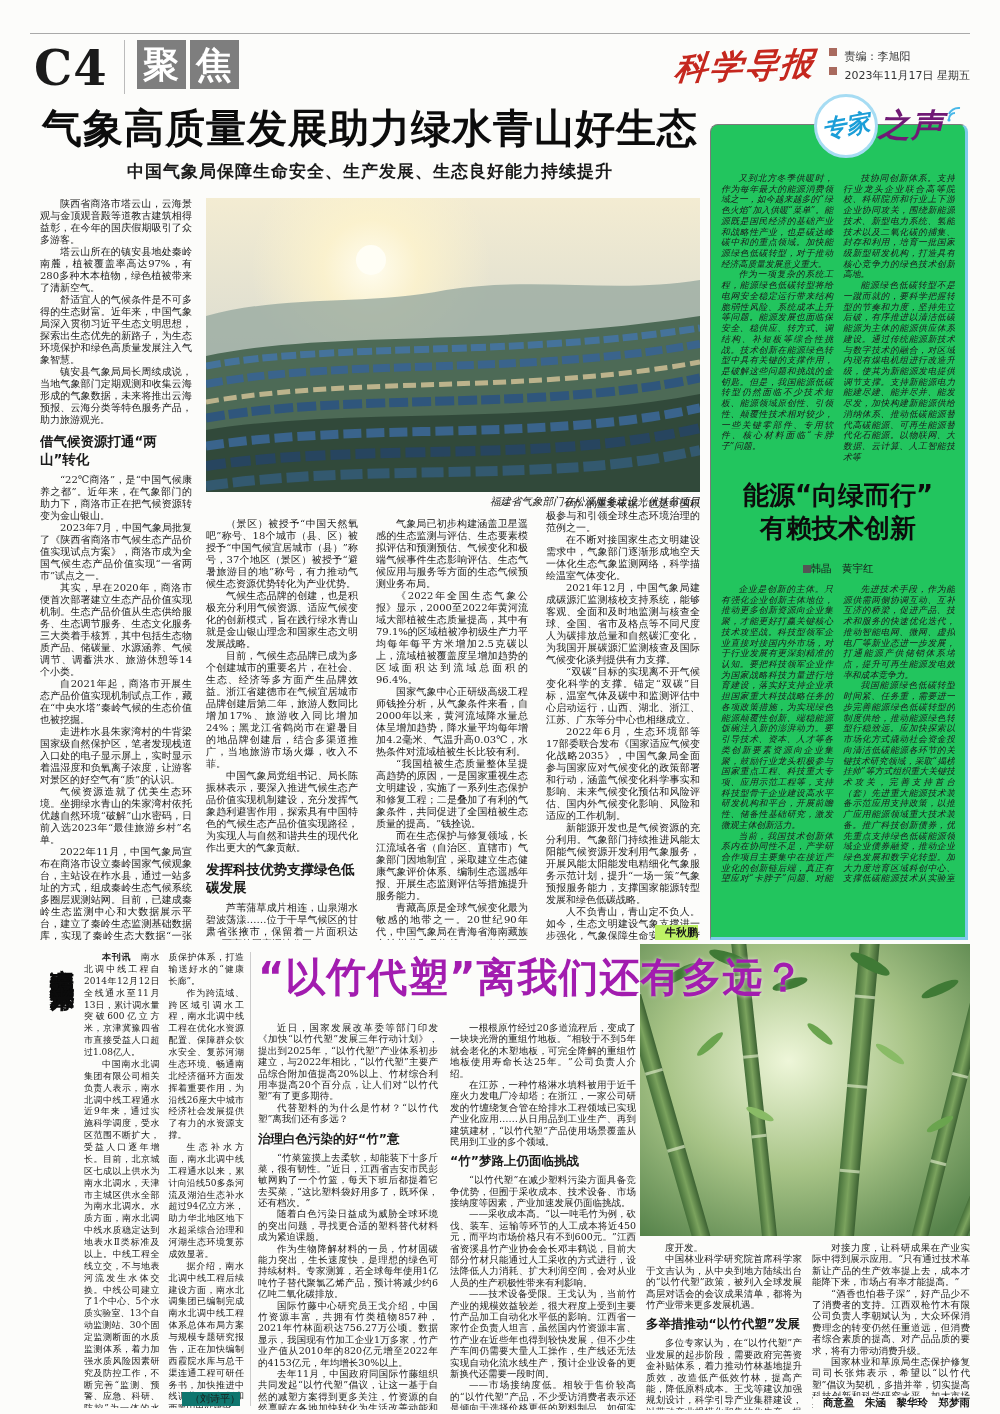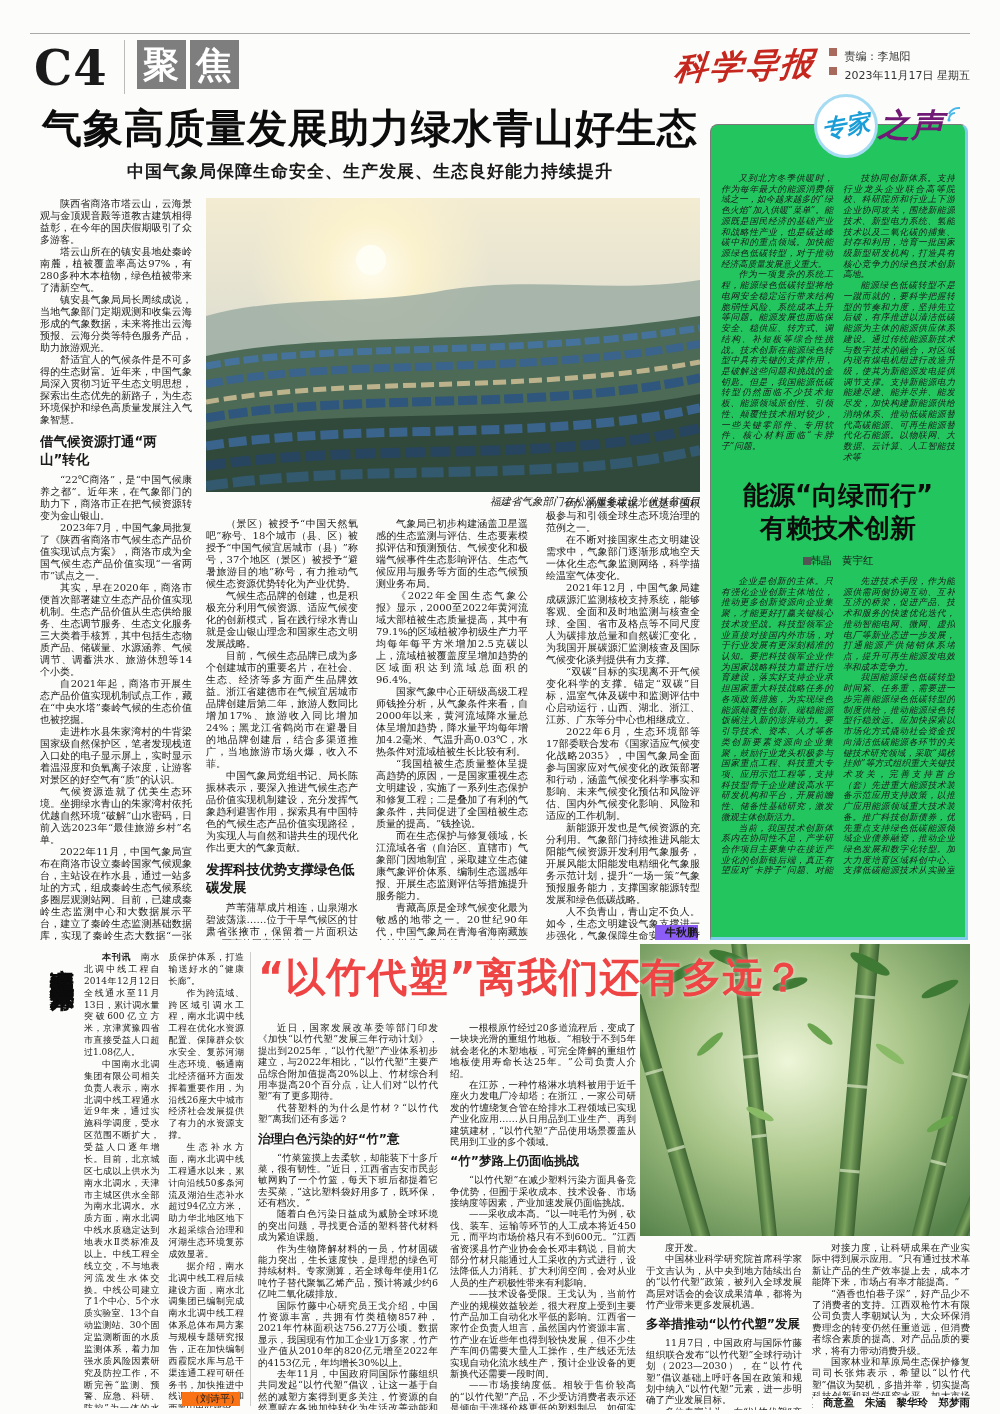--- a/index.html
+++ b/index.html
@@ -112,8 +112,8 @@
       <div>
           <p class="para">陕西省商洛市塔云山，云海景观与金顶观音殿等道教古建筑相得益彰，在今年的国庆假期吸引了众多游客。</p>
           <p class="para">塔云山所在的镇安县地处秦岭南麓，植被覆盖率高达97%，有280多种木本植物，绿色植被带来了清新空气。</p>
+          <p class="para">舒适宜人的气候条件是不可多得的生态财富。近年来，中国气象局深入贯彻习近平生态文明思想，探索出生态优先的新路子，为生态环境保护和绿色高质量发展注入气象智慧。</p>
           <p class="para">镇安县气象局局长周续成说，当地气象部门定期观测和收集云海形成的气象数据，未来将推出云海预报、云海分类等特色服务产品，助力旅游观光。</p>
-          <p class="para">舒适宜人的气候条件是不可多得的生态财富。近年来，中国气象局深入贯彻习近平生态文明思想，探索出生态优先的新路子，为生态环境保护和绿色高质量发展注入气象智慧。</p>
         </div>
       <div class="inhead">借气候资源打通“两山”转化</div>
       <div>

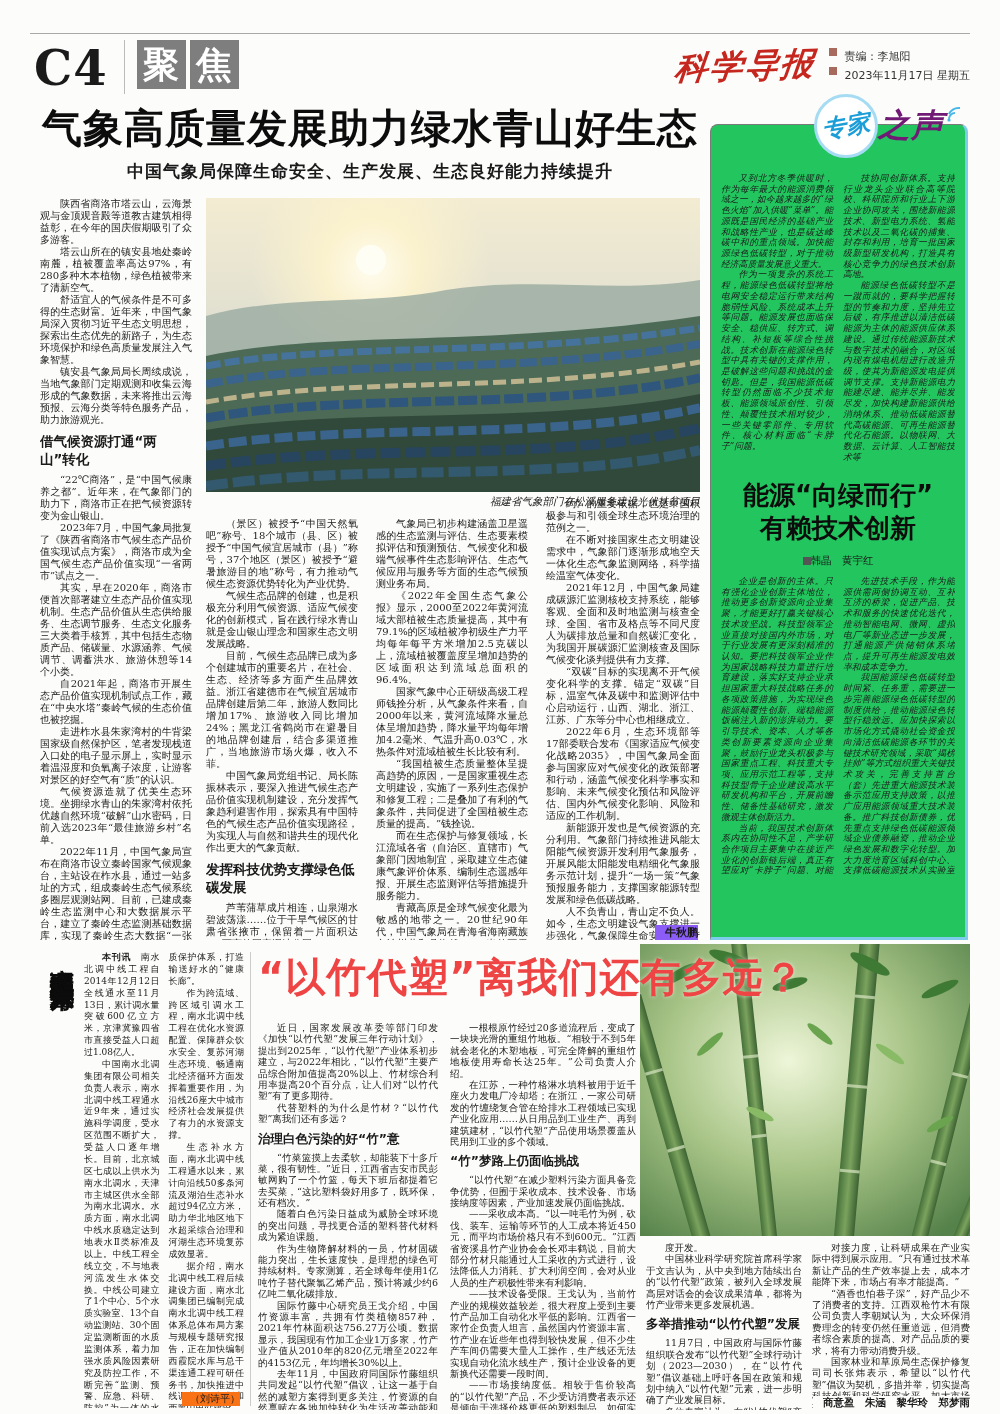--- a/index.html
+++ b/index.html
@@ -54,7 +54,7 @@
   .x-col{width:50%;font-style:italic;font-size:8.8px;line-height:1.22;}
   .x-col .para{text-align:justify;}
   .x-headline{font:900 26px/1.25 "DejaVu Sans",sans-serif;text-align:center;margin-top:10px;color:#0c0c0c;}
-  .x-byline{text-align:center;font-size:10.5px;margin:10px 0 8px 0;display:flex;justify-content:center;align-items:center;}
+  .x-byline{text-align:center;font-size:10.5px;margin:18px 0 8px 0;display:flex;justify-content:center;align-items:center;}
   
   #water{position:absolute;left:30px;top:946px;width:214px;height:462px;}
   .w-head{position:absolute;left:2px;top:4px;bottom:0;width:46px;writing-mode:vertical-rl;text-orientation:upright;

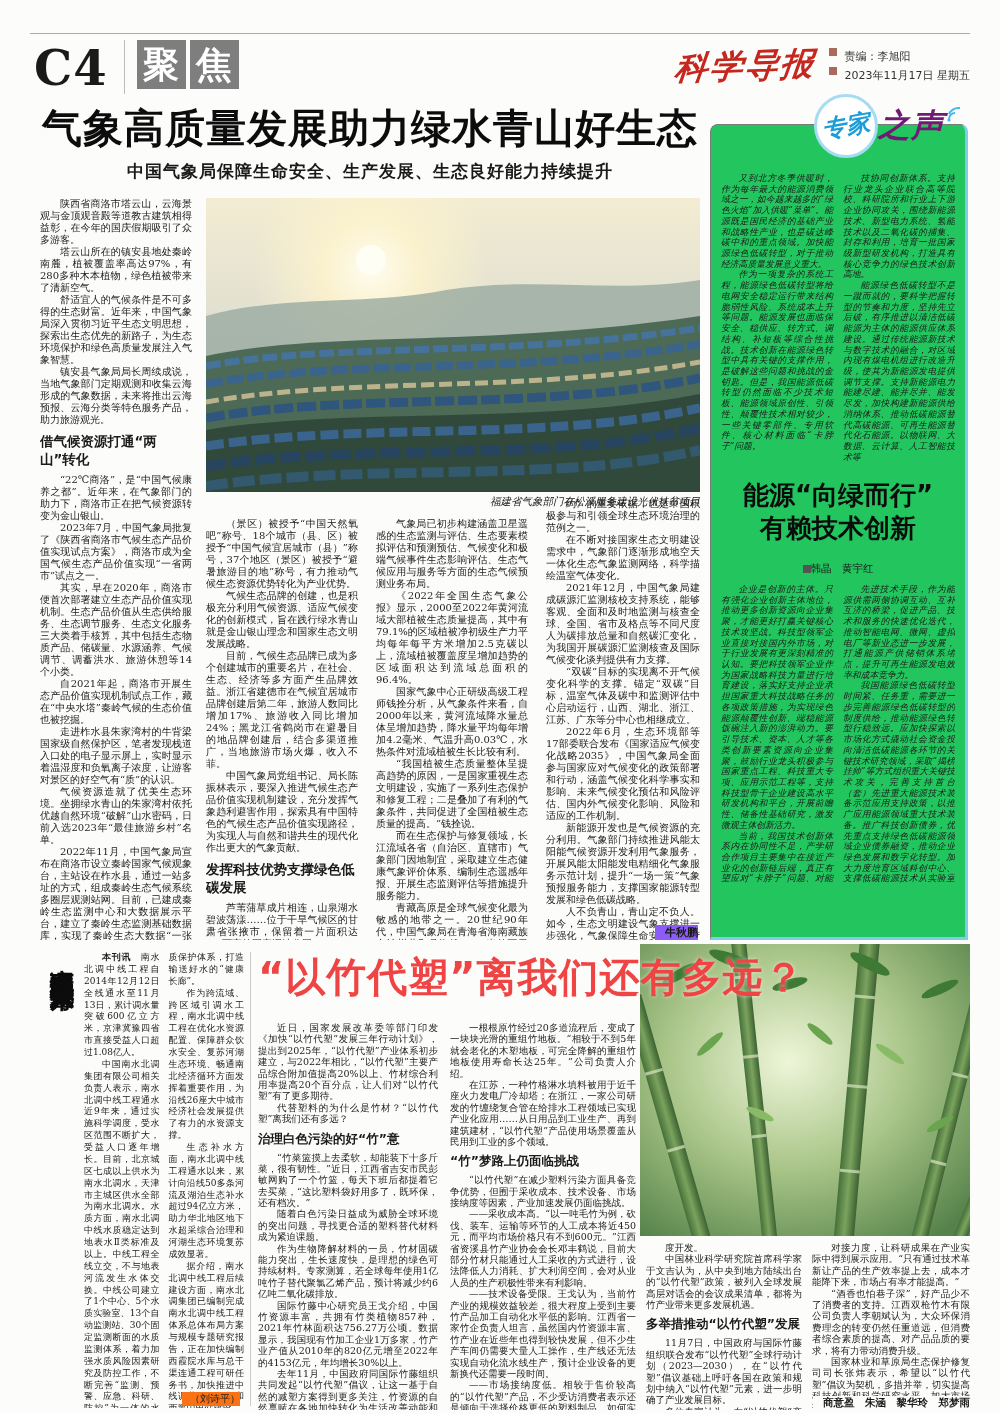--- a/index.html
+++ b/index.html
@@ -36,7 +36,7 @@
   .m-photo{position:absolute;left:166px;top:0;width:494px;height:294px;overflow:hidden;}
   .m-caption{position:absolute;left:166px;top:297px;width:494px;text-align:right;
     font:italic 10.5px "DejaVu Serif",serif;color:#222;}
-  .m-author{position:absolute;right:2px;bottom:0;font-weight:700;font-size:11px;background:#8b5cf6;padding-left:10px;}
+  .m-author{position:absolute;right:2px;bottom:0;font-weight:700;font-size:11px;background:#bef264;padding-left:10px;}
   
   #expert{position:absolute;left:710px;top:94px;width:258px;height:846px;}
   .x-badge{position:absolute;top:0;right:2px;z-index:3;display:flex;align-items:center;}

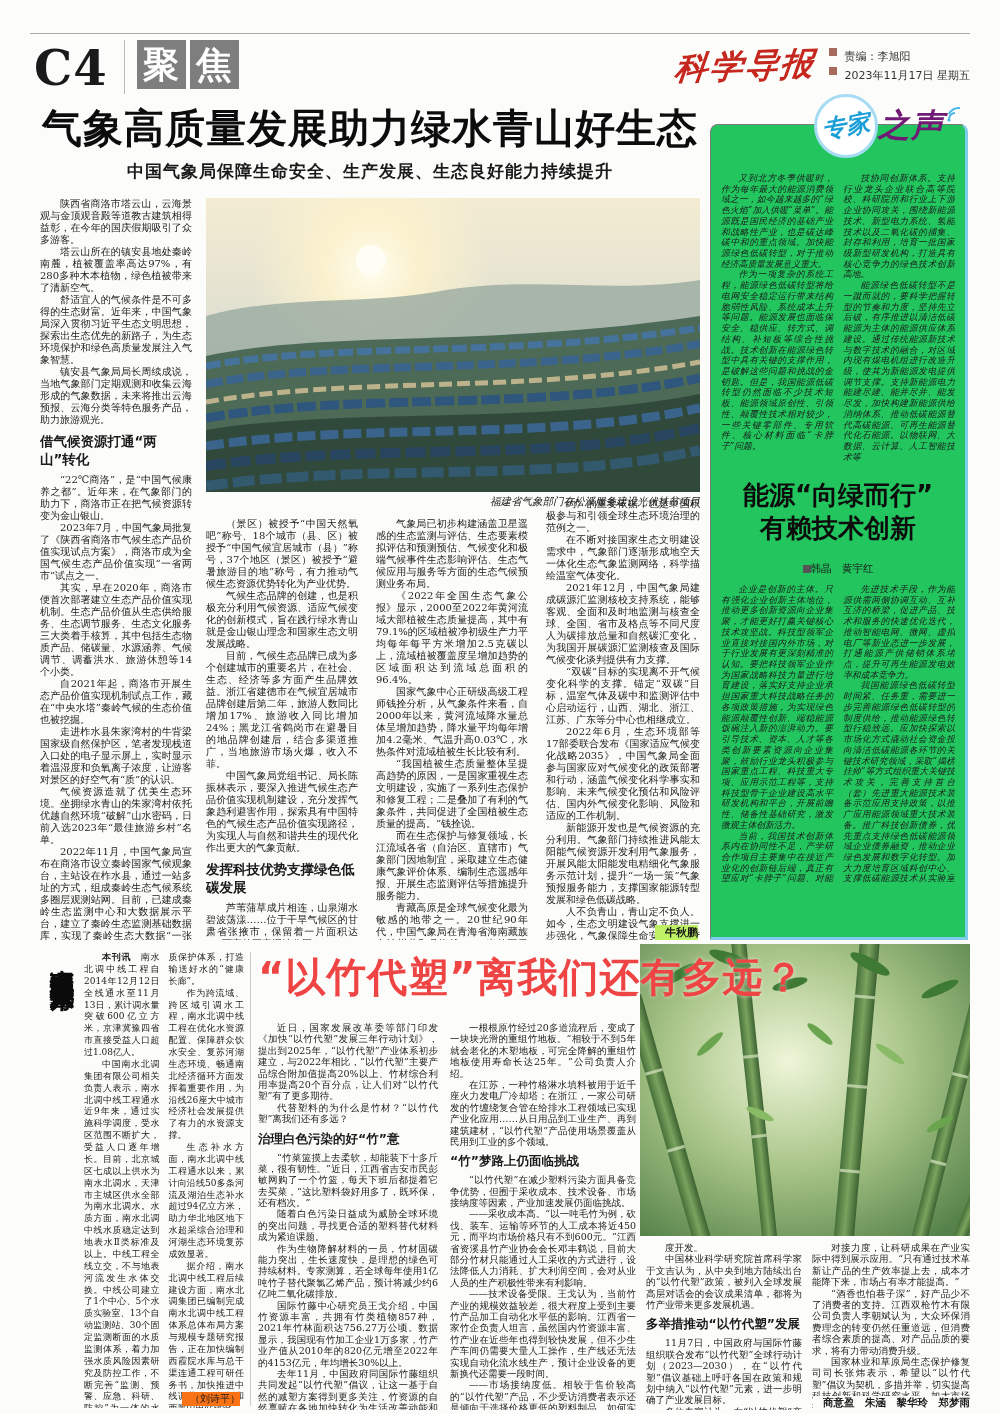--- a/index.html
+++ b/index.html
@@ -68,7 +68,7 @@
   #bamboo{position:absolute;left:258px;top:944px;width:712px;height:466px;}
   .b-photo{position:absolute;right:0;top:0;width:330px;height:292px;overflow:hidden;}
   .b-headline{position:absolute;left:0;top:6px;z-index:2;font:900 40px "DejaVu Sans",sans-serif;
-    white-space:nowrap;letter-spacing:1px;color:#ef4444;text-shadow:0 0 4px rgba(255,255,255,.6);}
+    white-space:nowrap;letter-spacing:1px;color:#a21caf;text-shadow:0 0 4px rgba(255,255,255,.6);}
   .b-col{position:absolute;bottom:0;overflow:hidden;font-size:9.5px;line-height:1.2;}
   #bc1{left:0;top:78px;width:180px;}
   #bc2{left:192px;top:78px;width:186px;}

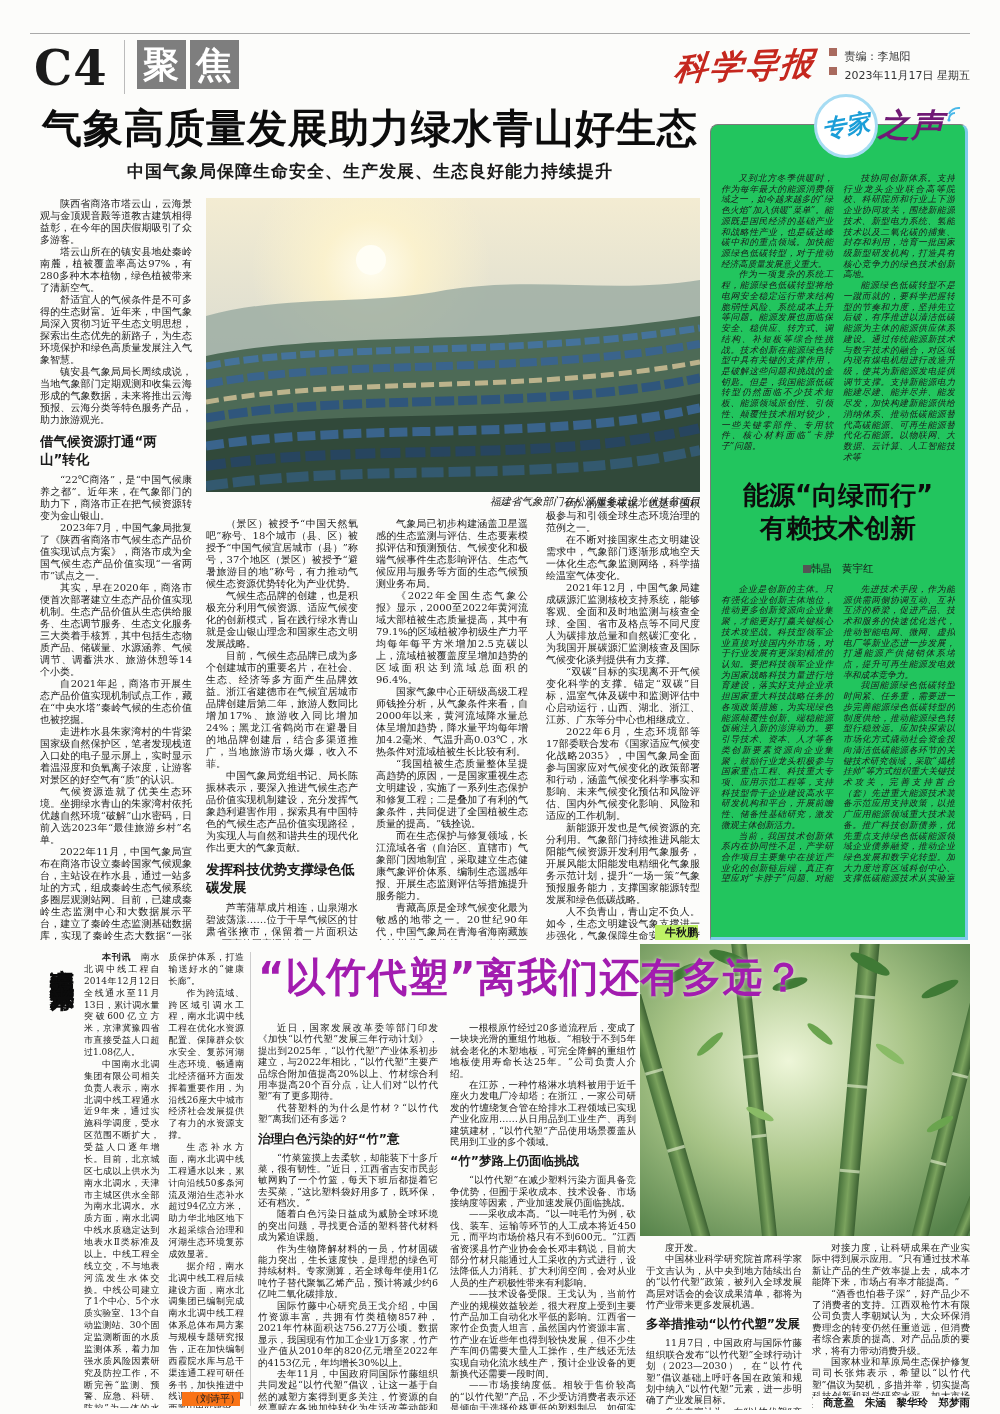--- a/index.html
+++ b/index.html
@@ -350,7 +350,6 @@
       </div>
     <div class="b-inhead">多举措推动“以竹代塑”发展</div>
     <div>
-        <p class="para">11月7日，中国政府与国际竹藤组织联合发布“以竹代塑”全球行动计划（2023—2030），在“以竹代塑”倡议基础上呼吁各国在政策和规划中纳入“以竹代塑”元素，进一步明确了产业发展目标。</p>
         <p class="para">多位专家认为，在“以竹代塑”产业发展的起步阶段，需要政府完善资金补贴体系，着力推动竹林基地提升质效，改造低产低效竹林，提高产能，降低原料成本。王戈等建议加强规划设计，科学引导产业集群建设，以带动产业规模化和集约化生产，提高产学研</p>
       </div>
   </div>

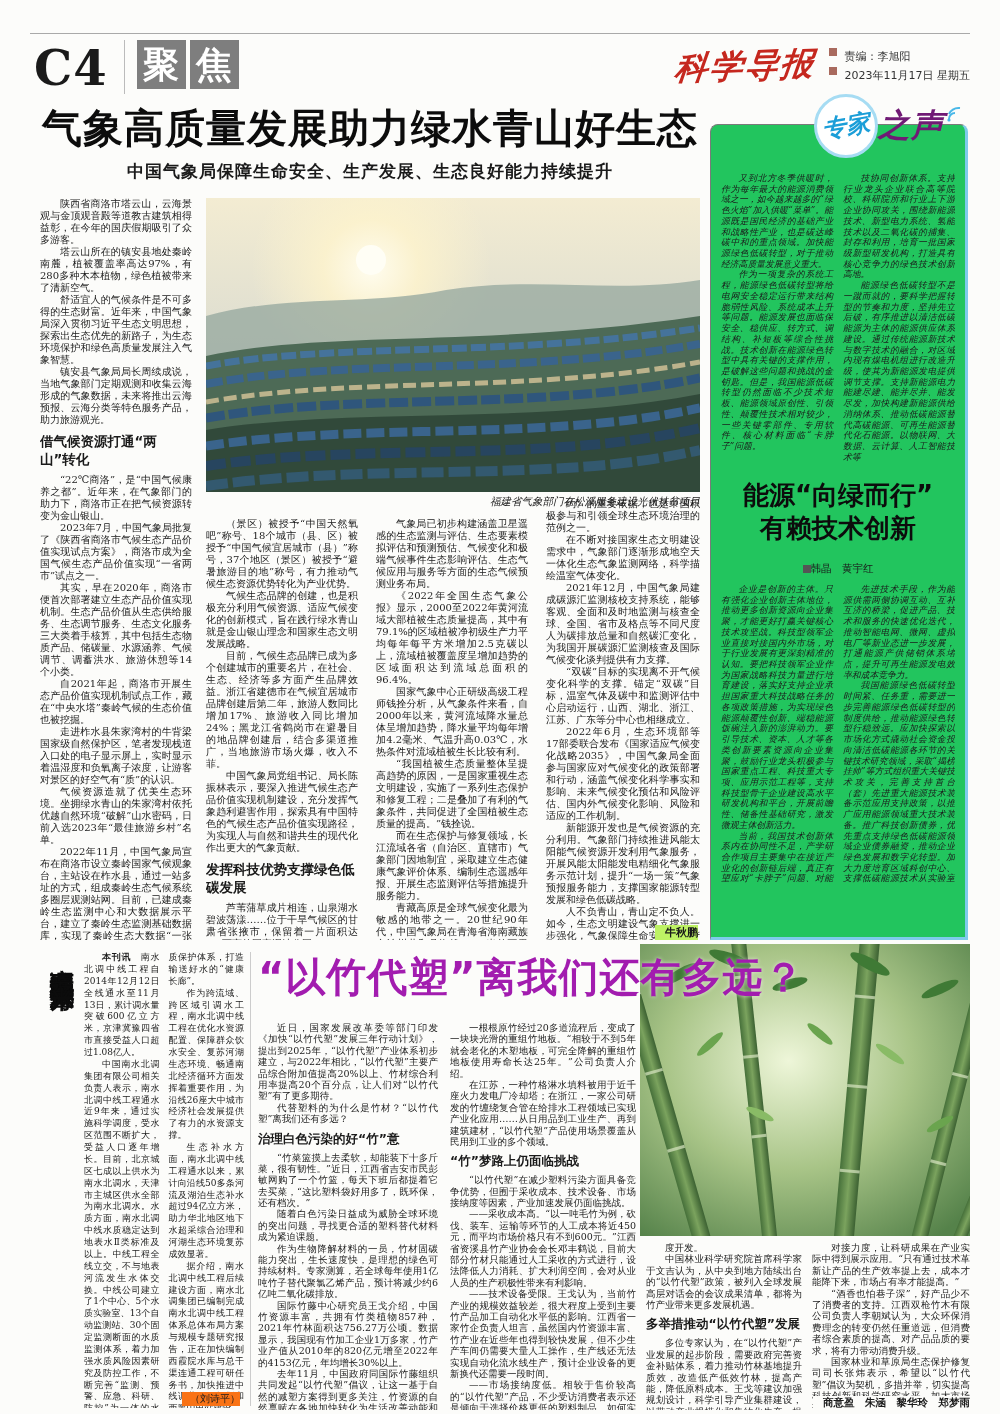--- a/index.html
+++ b/index.html
@@ -62,7 +62,7 @@
   .w-body{position:absolute;left:54px;top:6px;right:0;bottom:0;overflow:hidden;
     font-size:9px;line-height:1.32;column-count:2;column-gap:9px;}
   .w-lead{font-weight:700;font-family:"DejaVu Sans",sans-serif;}
-  .w-byline{position:absolute;right:4px;bottom:2px;font-size:10px;background:#f97316;padding-left:8px;}
+  .w-byline{position:absolute;right:4px;bottom:2px;font-size:10px;background:#0f766e;padding-left:8px;}
   .v-div{position:absolute;left:250px;top:952px;bottom:8px;width:1px;background:#ccc;}
   
   #bamboo{position:absolute;left:258px;top:944px;width:712px;height:466px;}

